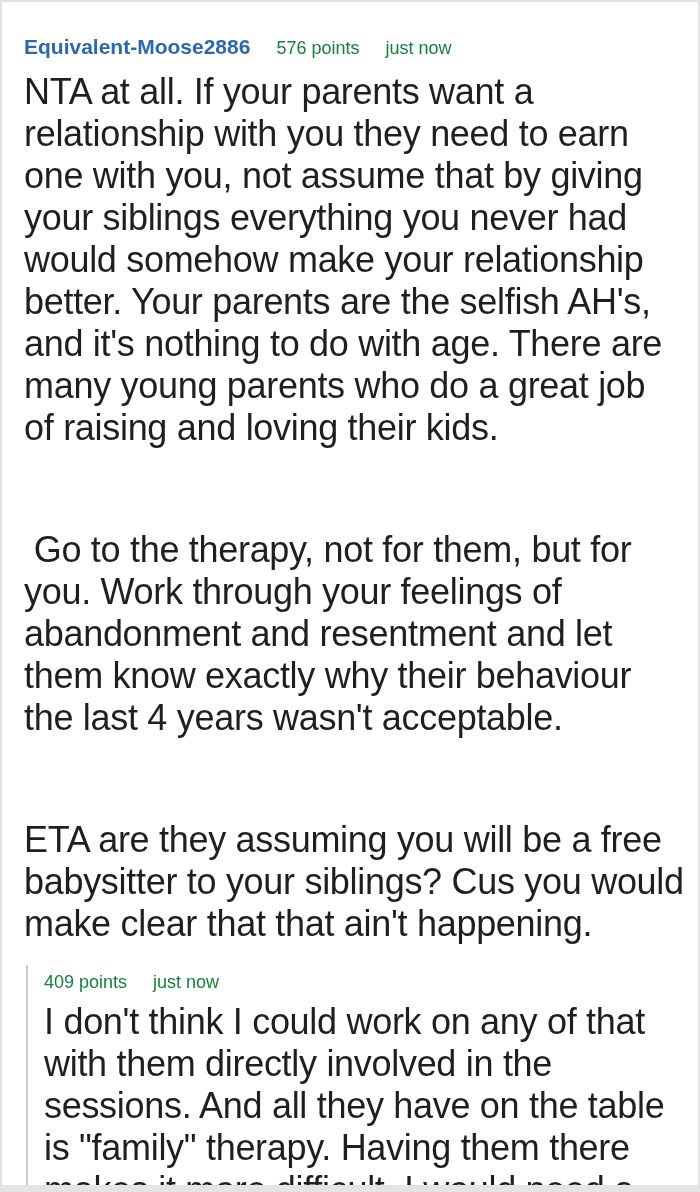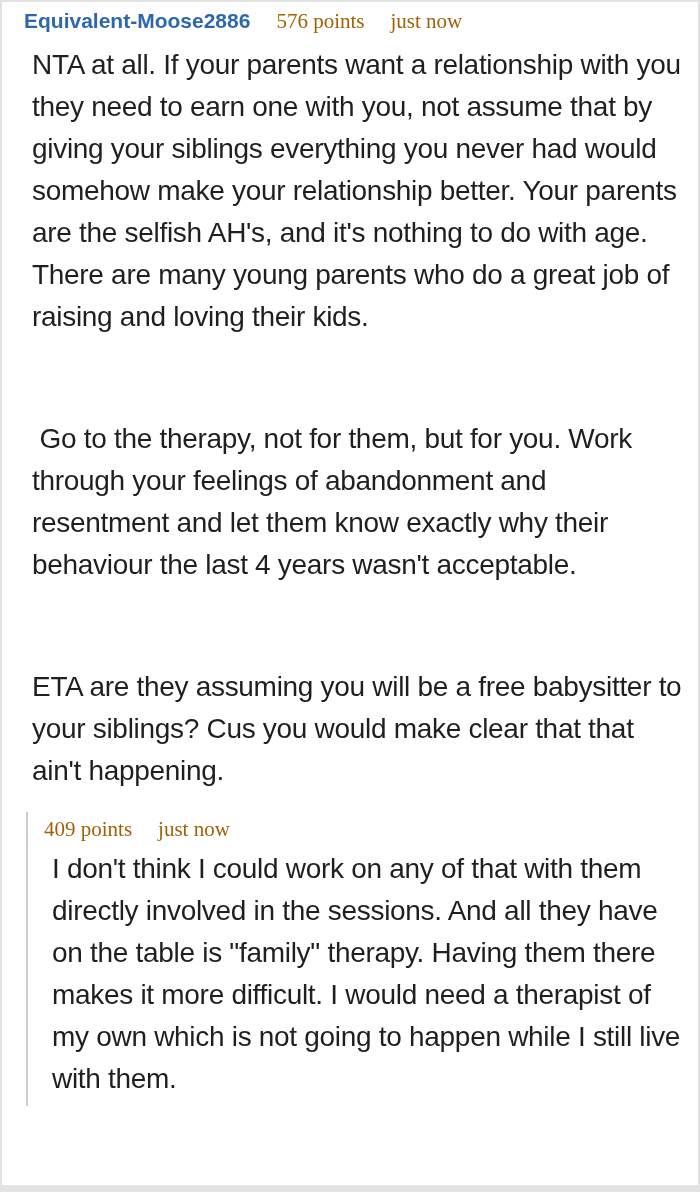--- a/index.html
+++ b/index.html
@@ -20,7 +20,7 @@
     border-left: 2px solid #e2e2e2;
     border-right: 2px solid #e2e2e2;
     border-top: 2px solid #e2e2e2;
-    padding: 6px 14px 0 22px;
+    padding: 32px 14px 0 22px;
   }
   .comment-header {
     display: flex;

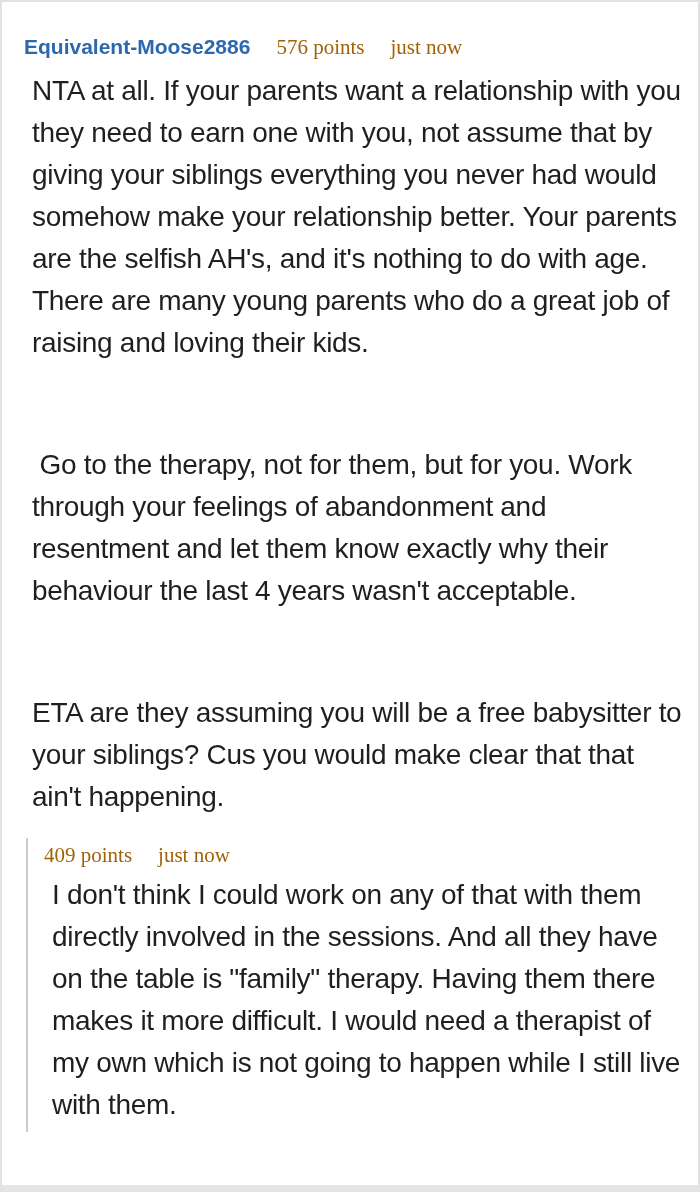--- a/index.html
+++ b/index.html
@@ -37,9 +37,8 @@
     cursor: pointer;
   }
   .meta {
-    color: #a16207;
-    font-size: 21px;
-    font-family: Liberation Serif, serif;
+    color: #15803d;
+    font-size: 18px;
   }
   .body p {
     margin: 0 0 80px 8px;

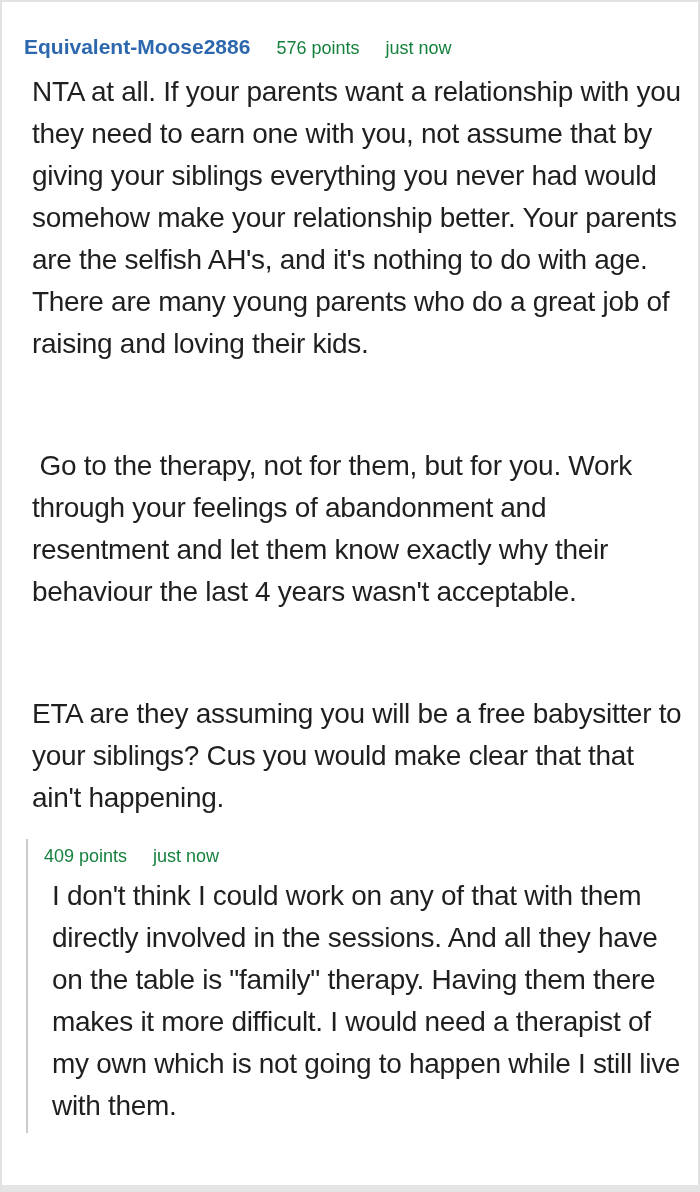--- a/index.html
+++ b/index.html
@@ -41,8 +41,8 @@
     font-size: 18px;
   }
   .body p {
-    margin: 0 0 80px 8px;
-    font-size: 28px;
+    margin: 0 0 80px 0;
+    font-size: 36px;
     line-height: 42px;
     letter-spacing: -0.3px;
     white-space: pre-wrap;

